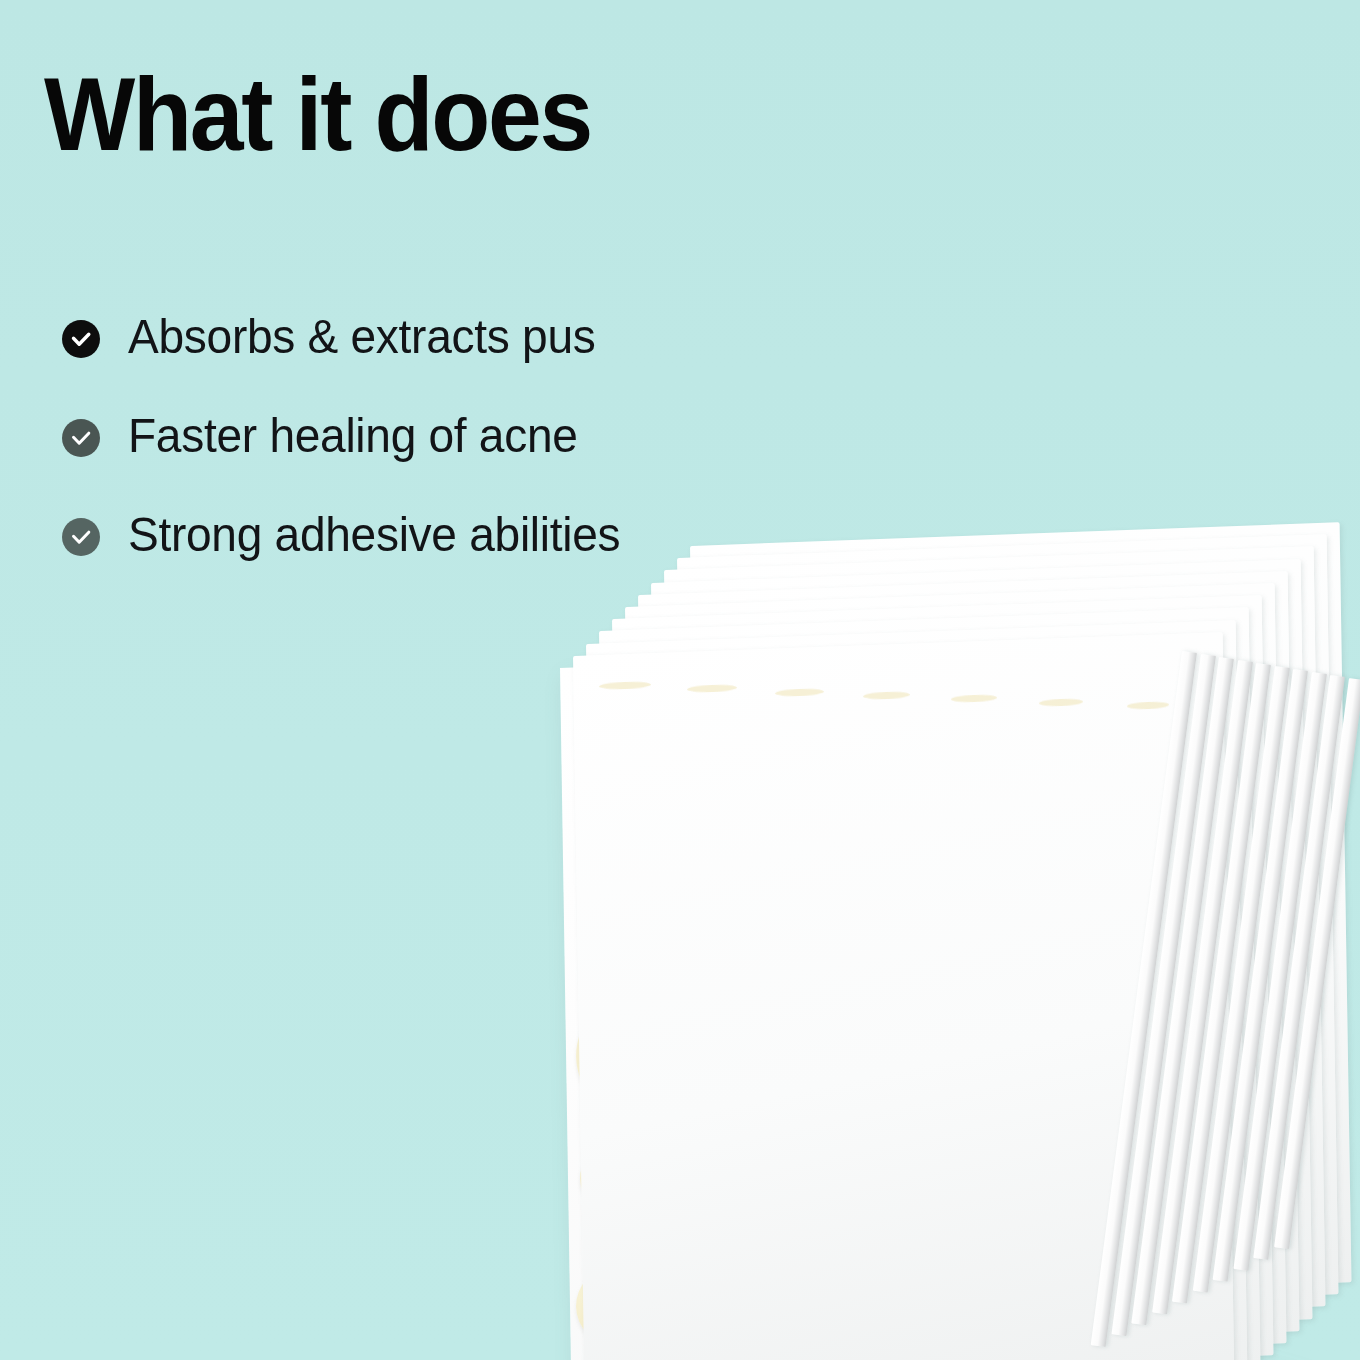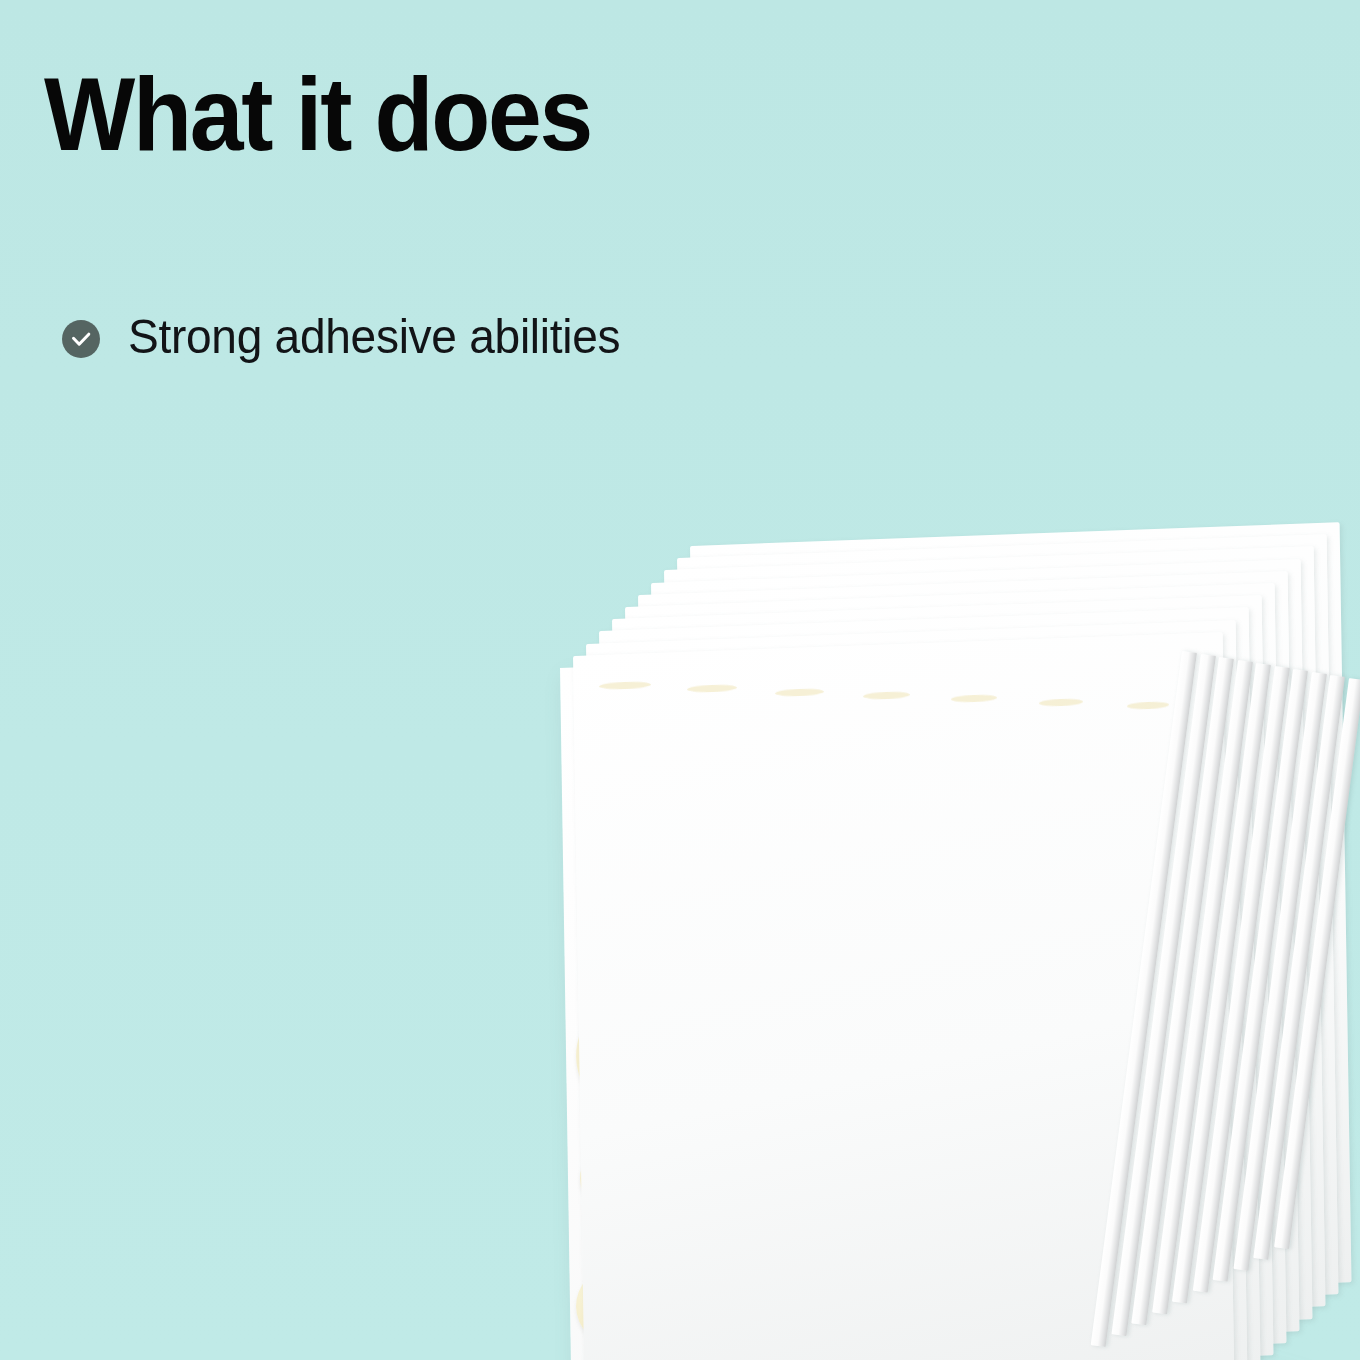--- a/index.html
+++ b/index.html
@@ -148,6 +148,15 @@
 
   <div id="benefits">
 
+    <div class="benefit-row">
+      <span class="benefit-icon">
+        <svg viewBox="0 0 38 38" xmlns="http://www.w3.org/2000/svg">
+          <circle cx="19" cy="19" r="19" fill="#0d0d0d"></circle>
+          <path d="M11.5 18.3 L17.2 24.2 L26.8 14.2" fill="none" stroke="#ffffff" stroke-width="3.4" stroke-linecap="round" stroke-linejoin="round"></path>
+        </svg>
+      </span>
+      <span class="benefit-label">Absorbs &amp; extracts pus</span>
+    </div>
 
 
 

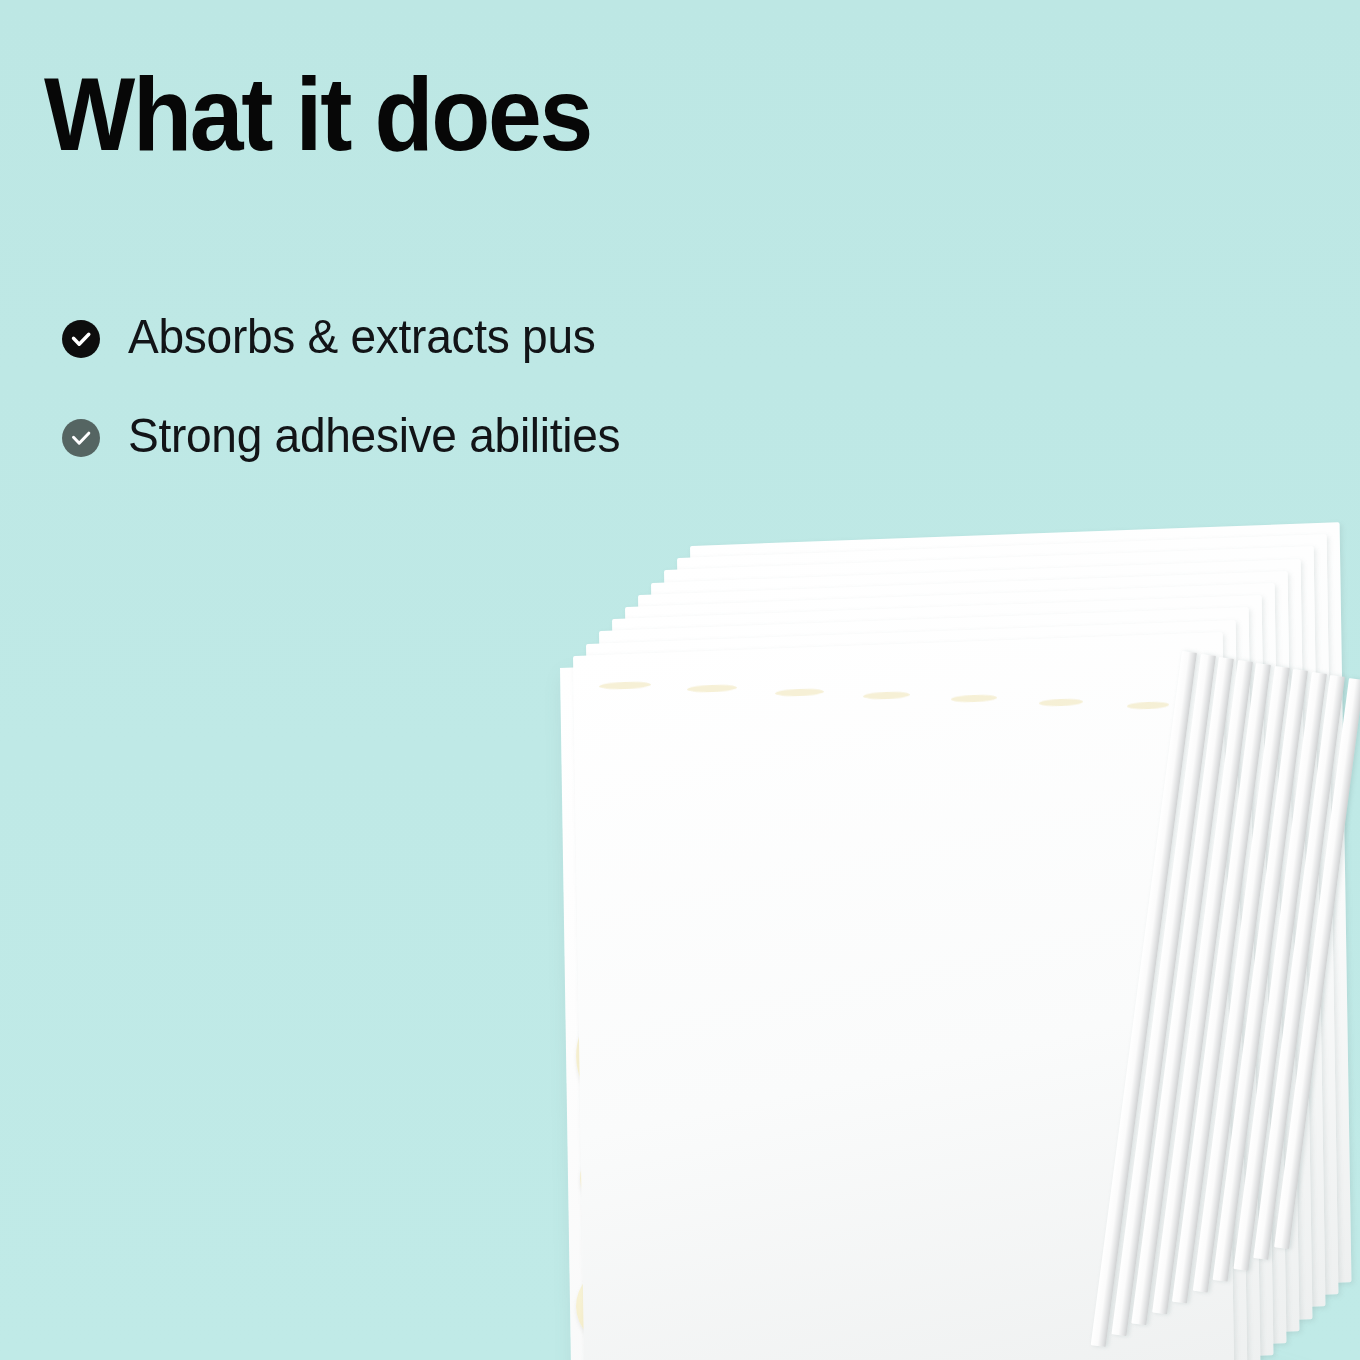--- a/index.html
+++ b/index.html
@@ -159,6 +159,15 @@
     </div>
 
 
+    <div class="benefit-row">
+      <span class="benefit-icon">
+        <svg viewBox="0 0 38 38" xmlns="http://www.w3.org/2000/svg">
+          <circle cx="19" cy="19" r="19" fill="#4a5653"></circle>
+          <path d="M11.5 18.3 L17.2 24.2 L26.8 14.2" fill="none" stroke="#ffffff" stroke-width="3.0" stroke-linecap="round" stroke-linejoin="round"></path>
+        </svg>
+      </span>
+      <span class="benefit-label">Faster healing of acne</span>
+    </div>
 
     <div class="benefit-row">
       <span class="benefit-icon">

